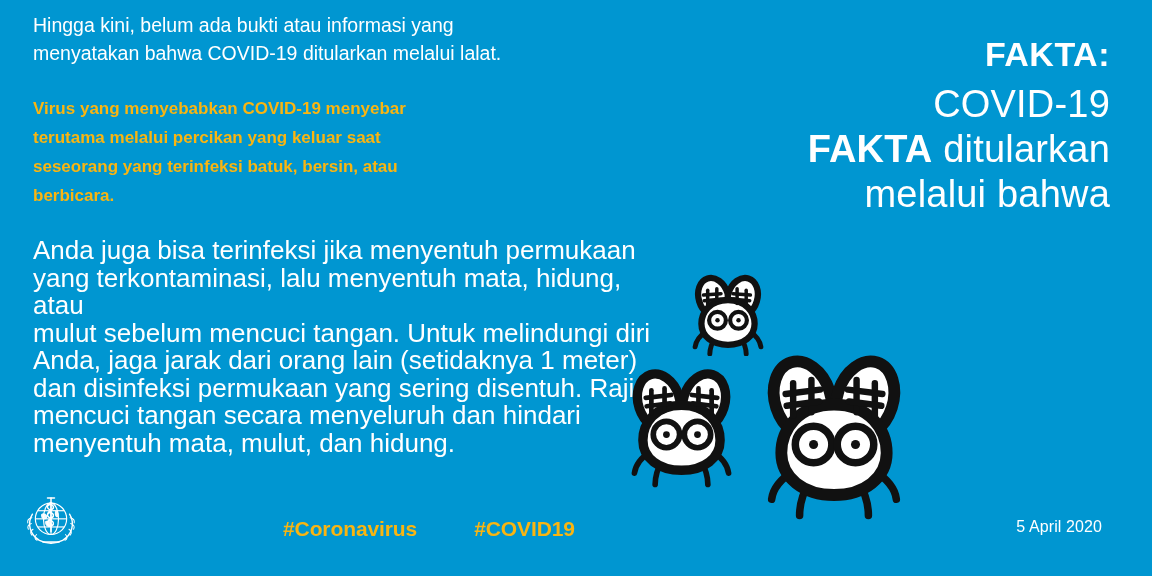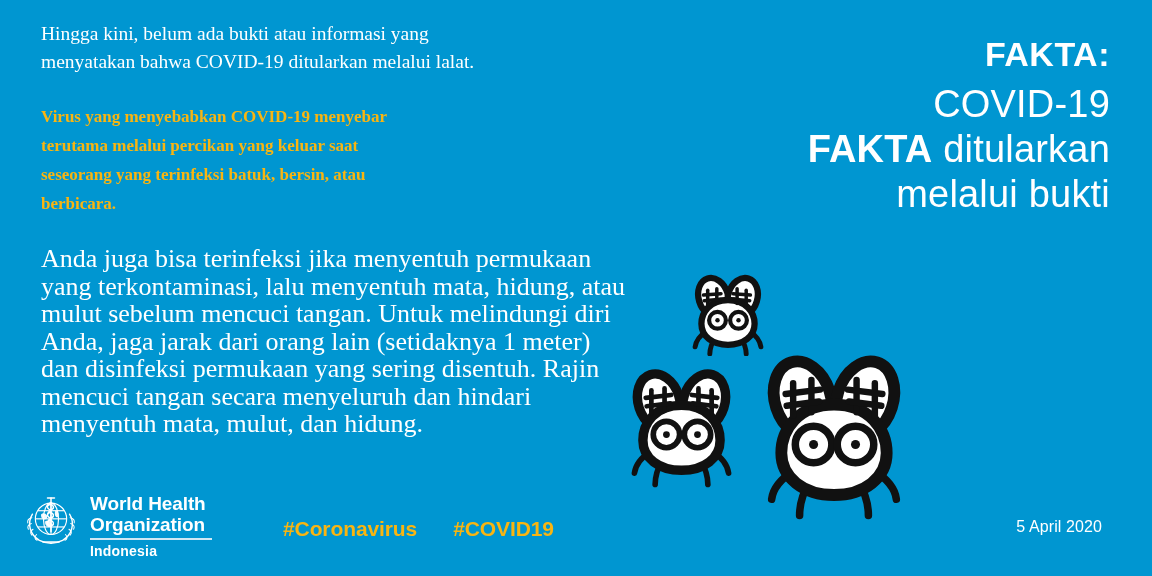--- a/index.html
+++ b/index.html
@@ -34,8 +34,7 @@
     letter-spacing: 0.0px;
     font-weight: 400;
     white-space: pre-line;
-    margin: 8px;
-    font-family: Liberation Serif, serif;
+    margin: 0;
   }
   .para.lead { margin-bottom: 27px; }
   .para.highlight {

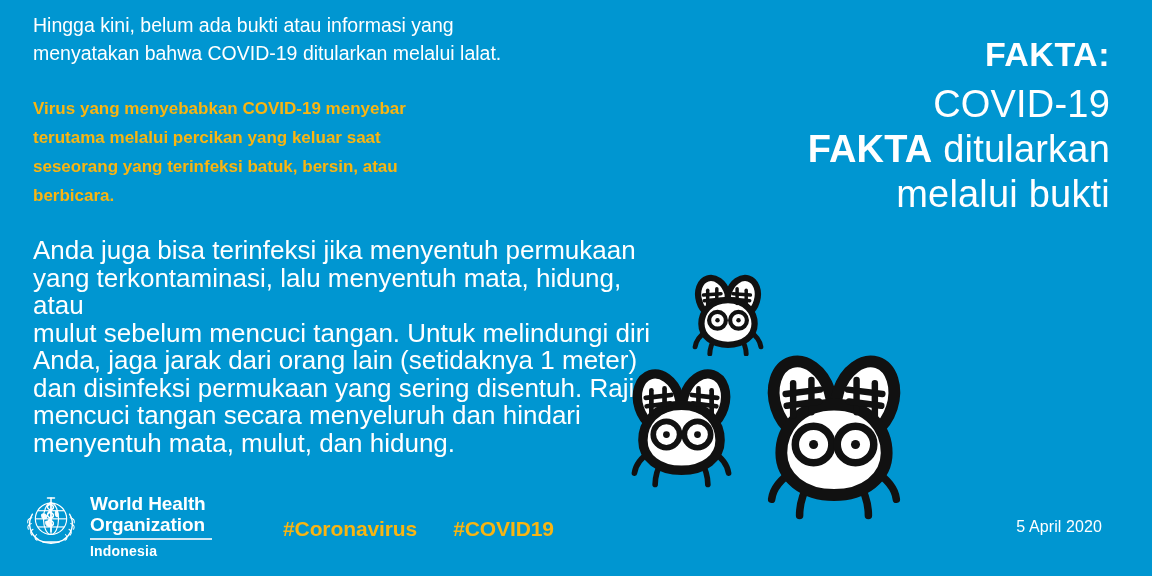--- a/index.html
+++ b/index.html
@@ -163,7 +163,7 @@
     <span class="hl-fakta">FAKTA:</span>
     <span class="hl-line">COVID-19</span>
     <span class="hl-line"><span class="strong">FAKTA</span><span> ditularkan</span></span>
-    <span class="hl-line">melalui bukti</span>
+    <span class="hl-line">melalui bahwa</span>
   </div>
 
   <div class="fly" id="fly-small">

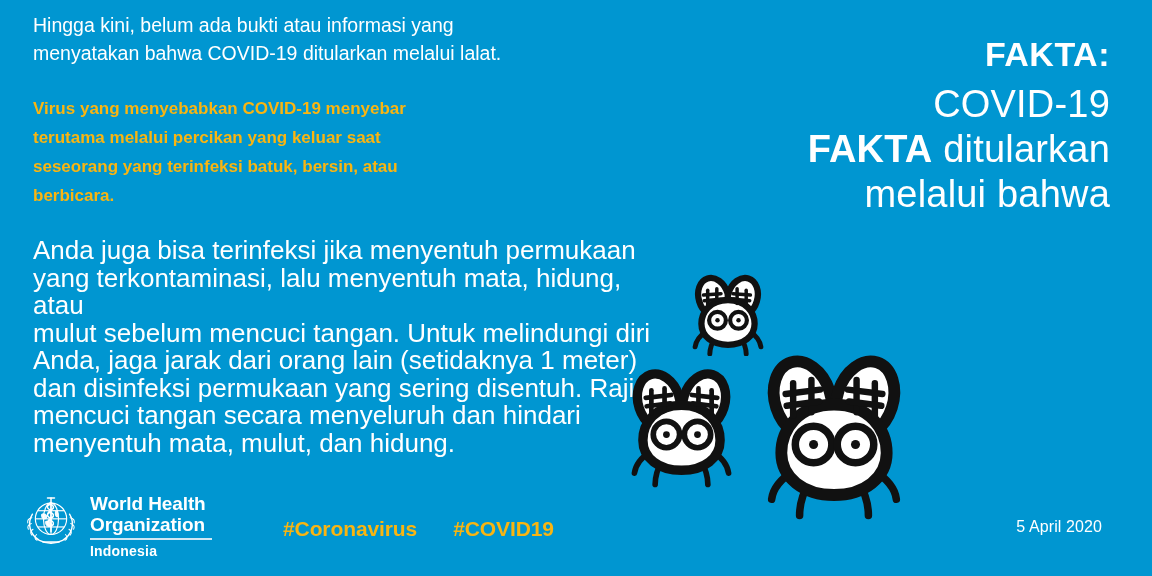--- a/index.html
+++ b/index.html
@@ -290,12 +290,6 @@
         </g>
       </svg>
     </div>
-    <div class="who-words">
-      <div class="who-name">World Health</div>
-      <div class="who-name">Organization</div>
-      <div class="who-rule"></div>
-      <div class="who-country">Indonesia</div>
-    </div>
   </div>
 
   <div class="hashtags">

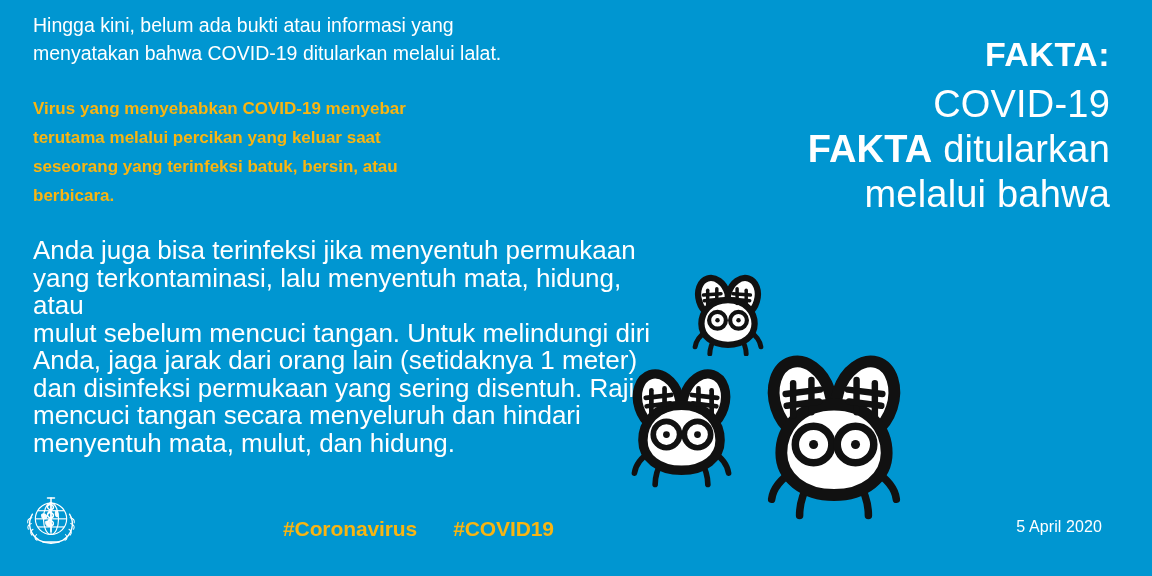--- a/index.html
+++ b/index.html
@@ -119,7 +119,7 @@
     left: 283px;
     top: 517px;
     display: flex;
-    gap: 36px;
+    gap: 57px;
     color: #f9b511;
     font-size: 21px;
     font-weight: 700;

